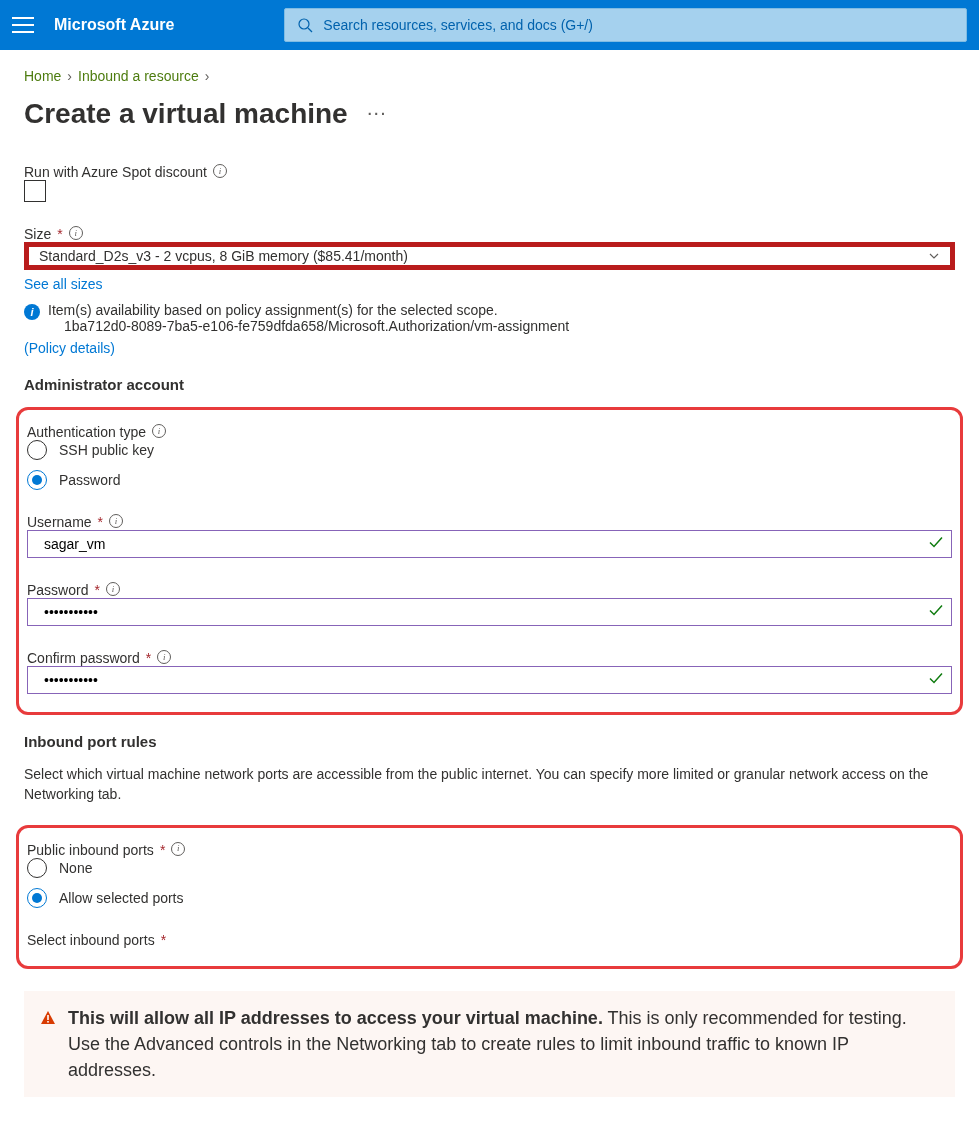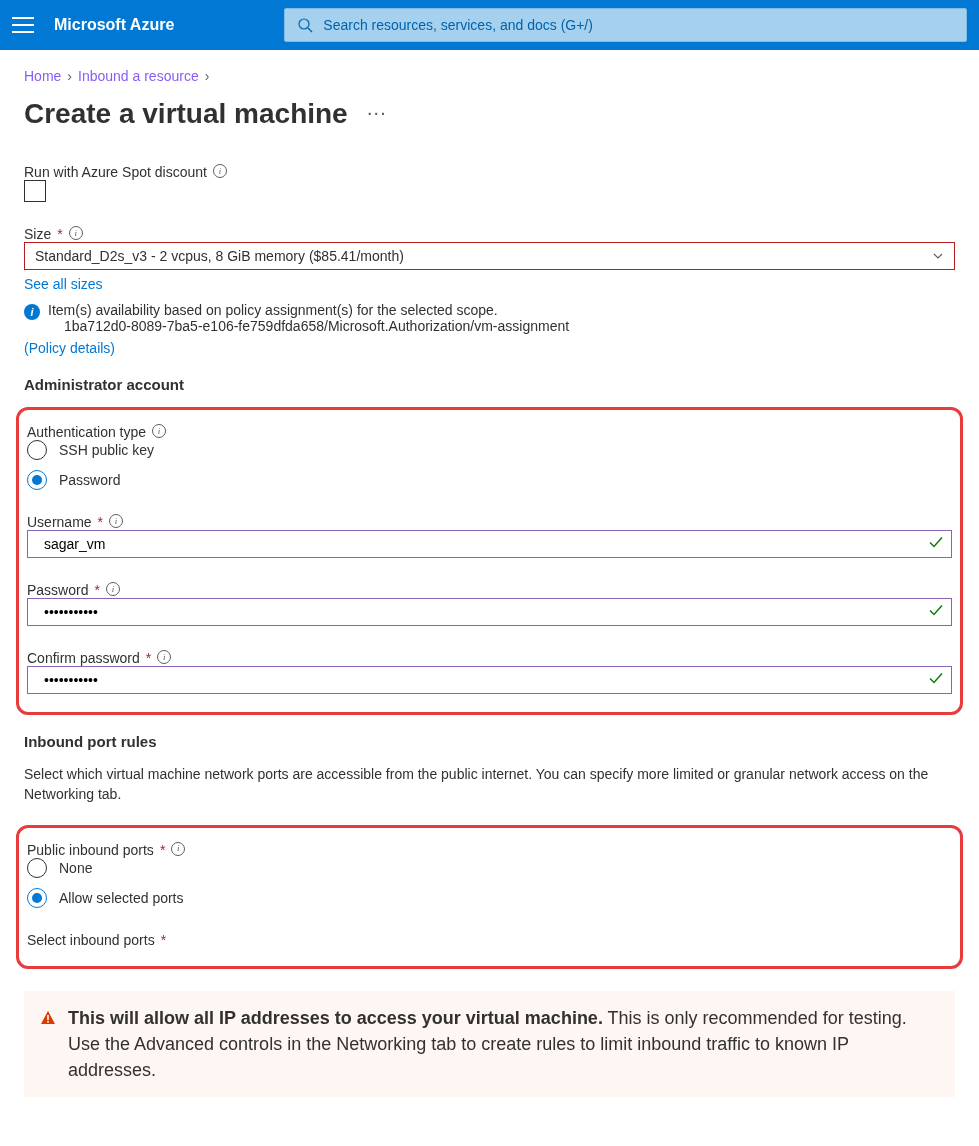--- a/index.html
+++ b/index.html
@@ -15,7 +15,7 @@
 
   .content { padding: 18px 24px 0 24px; }
   .breadcrumb { font-size: 14px; display: flex; align-items: center; gap: 6px; }
-  .breadcrumb a { color: #8b5cf6; text-decoration: none; }
+  .breadcrumb a { color: #4d7c0f; text-decoration: none; }
   .breadcrumb .sep { color: #605e5c; }
   .page-title-row { display: flex; align-items: center; gap: 20px; margin-top: 14px; margin-bottom: 30px; }
   .page-title { font-size: 28px; font-weight: 600; }

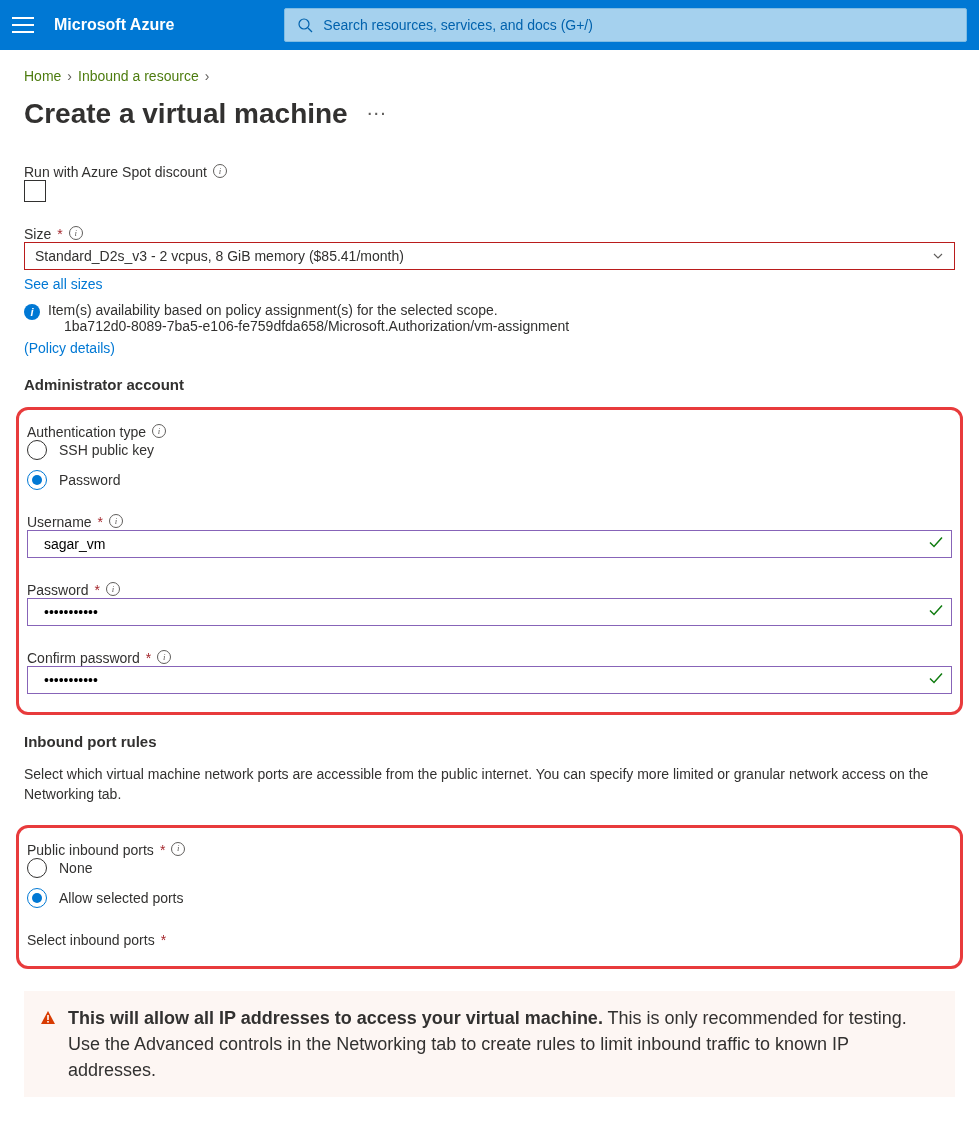--- a/index.html
+++ b/index.html
@@ -29,7 +29,7 @@
 
   .checkbox-box { width: 22px; height: 22px; border: 1.5px solid #323130; background: #fff; cursor: pointer; }
 
-  .select-box { width: 100%; height: 28px; border: 1px solid #b91c1c; display: flex; align-items: center; padding: 0 10px; justify-content: space-between; cursor: pointer; background: #fff; font-size: 14px; }
+  .select-box { width: 100%; height: 28px; border: 5px solid #b91c1c; display: flex; align-items: center; padding: 0 10px; justify-content: space-between; cursor: pointer; background: #fff; font-size: 14px; }
   .chevron { width: 12px; height: 12px; }
 
   .link { color: #0078d4; text-decoration: none; cursor: pointer; font-size: 14px; }

